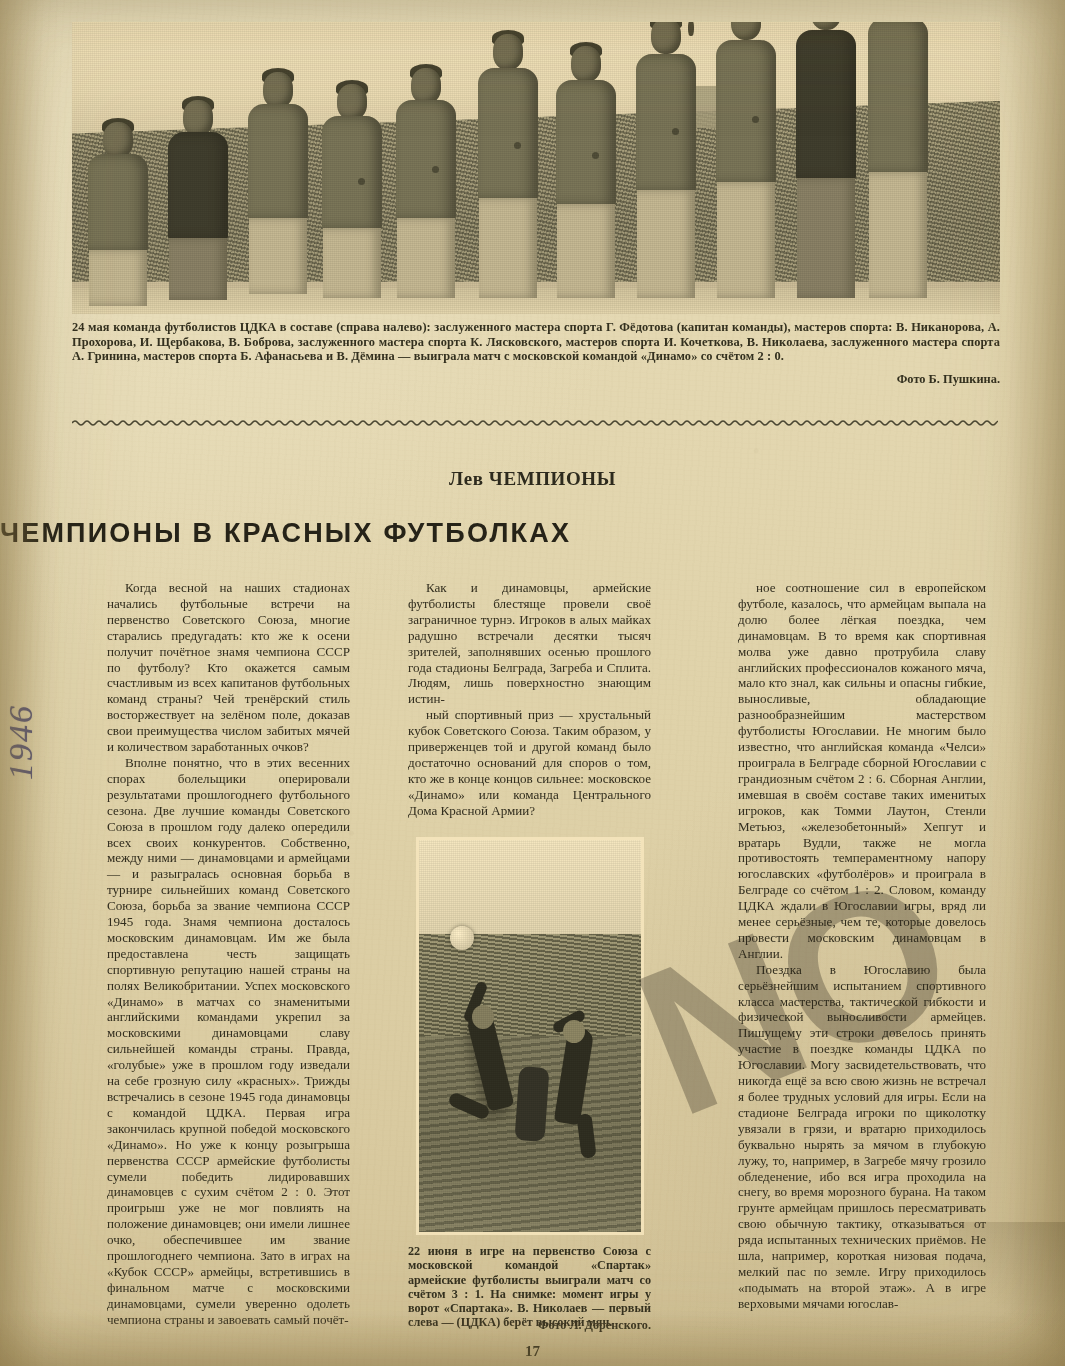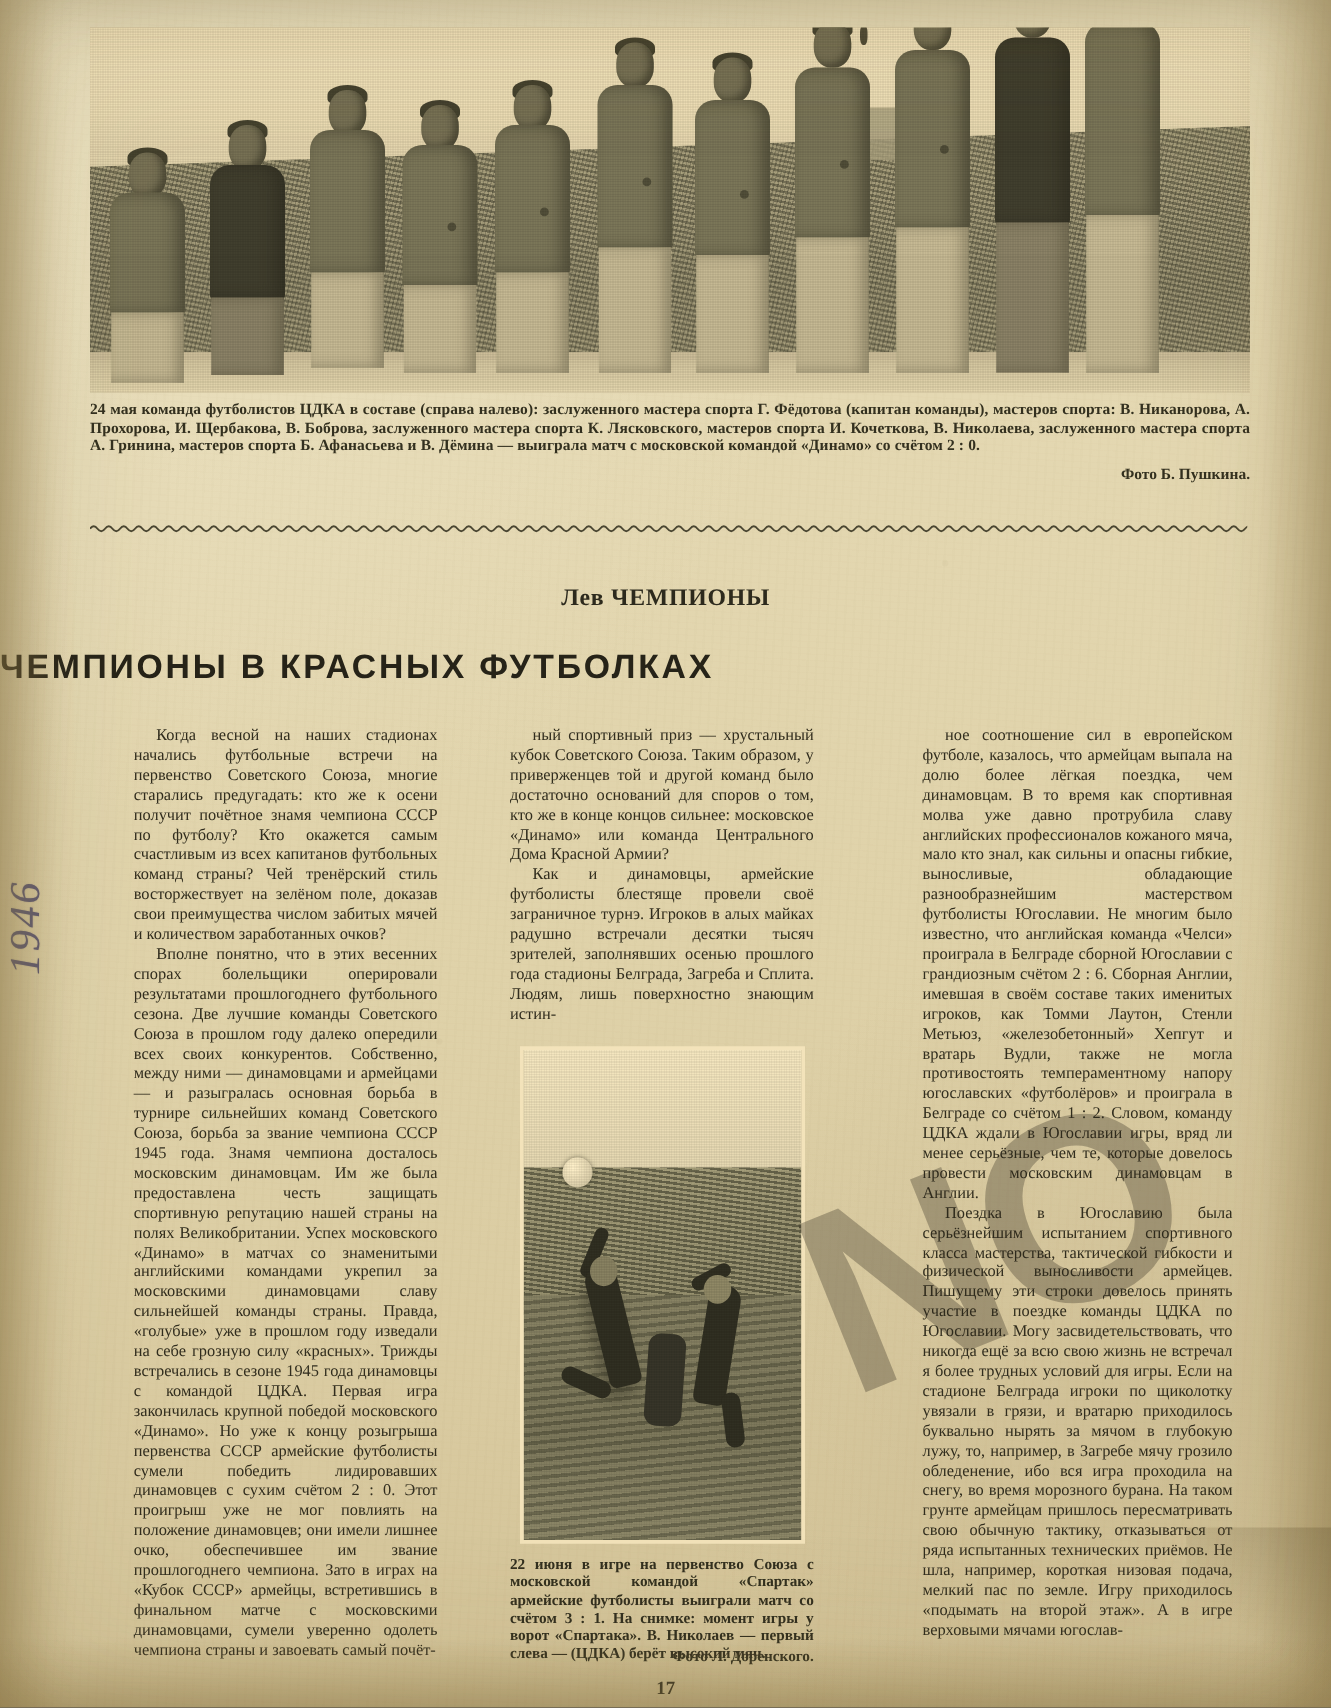--- a/index.html
+++ b/index.html
@@ -466,8 +466,8 @@
   </div>
 
   <div class="col col-2 col-2-top" style="height:245px;overflow:hidden;">
+    <p>Как и динамовцы, армейские футболисты блестяще провели своё заграничное турнэ. Игроков в алых майках радушно встречали десятки тысяч зрителей, заполнявших осенью прошлого года стадионы Белграда, Загреба и Сплита. Людям, лишь поверхностно знающим истин-</p>
     <p>ный спортивный приз — хрустальный кубок Советского Союза. Таким образом, у приверженцев той и другой команд было достаточно оснований для споров о том, кто же в конце концов сильнее: московское «Динамо» или команда Центрального Дома Красной Армии?</p>
-    <p>Как и динамовцы, армейские футболисты блестяще провели своё заграничное турнэ. Игроков в алых майках радушно встречали десятки тысяч зрителей, заполнявших осенью прошлого года стадионы Белграда, Загреба и Сплита. Людям, лишь поверхностно знающим истин-</p>
   </div>
 
   <div class="photo-mid">

